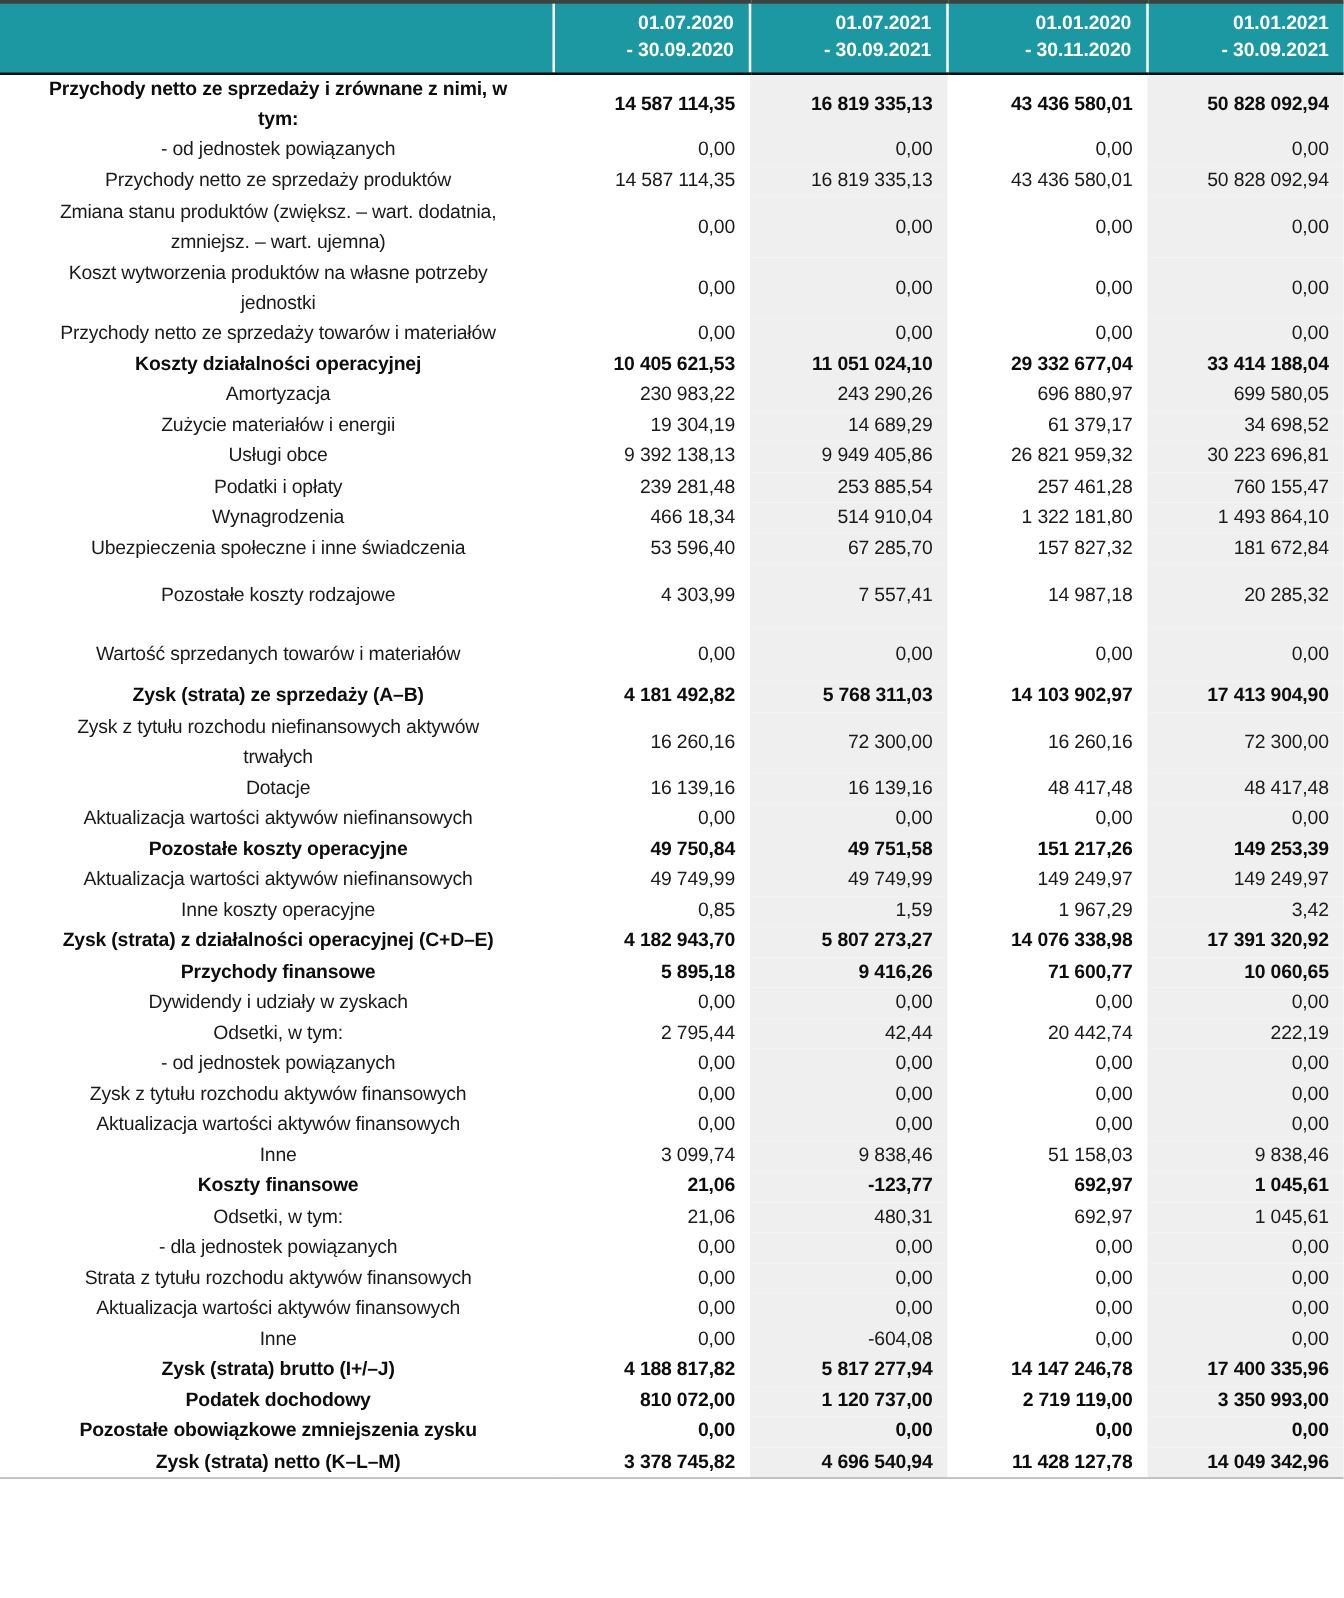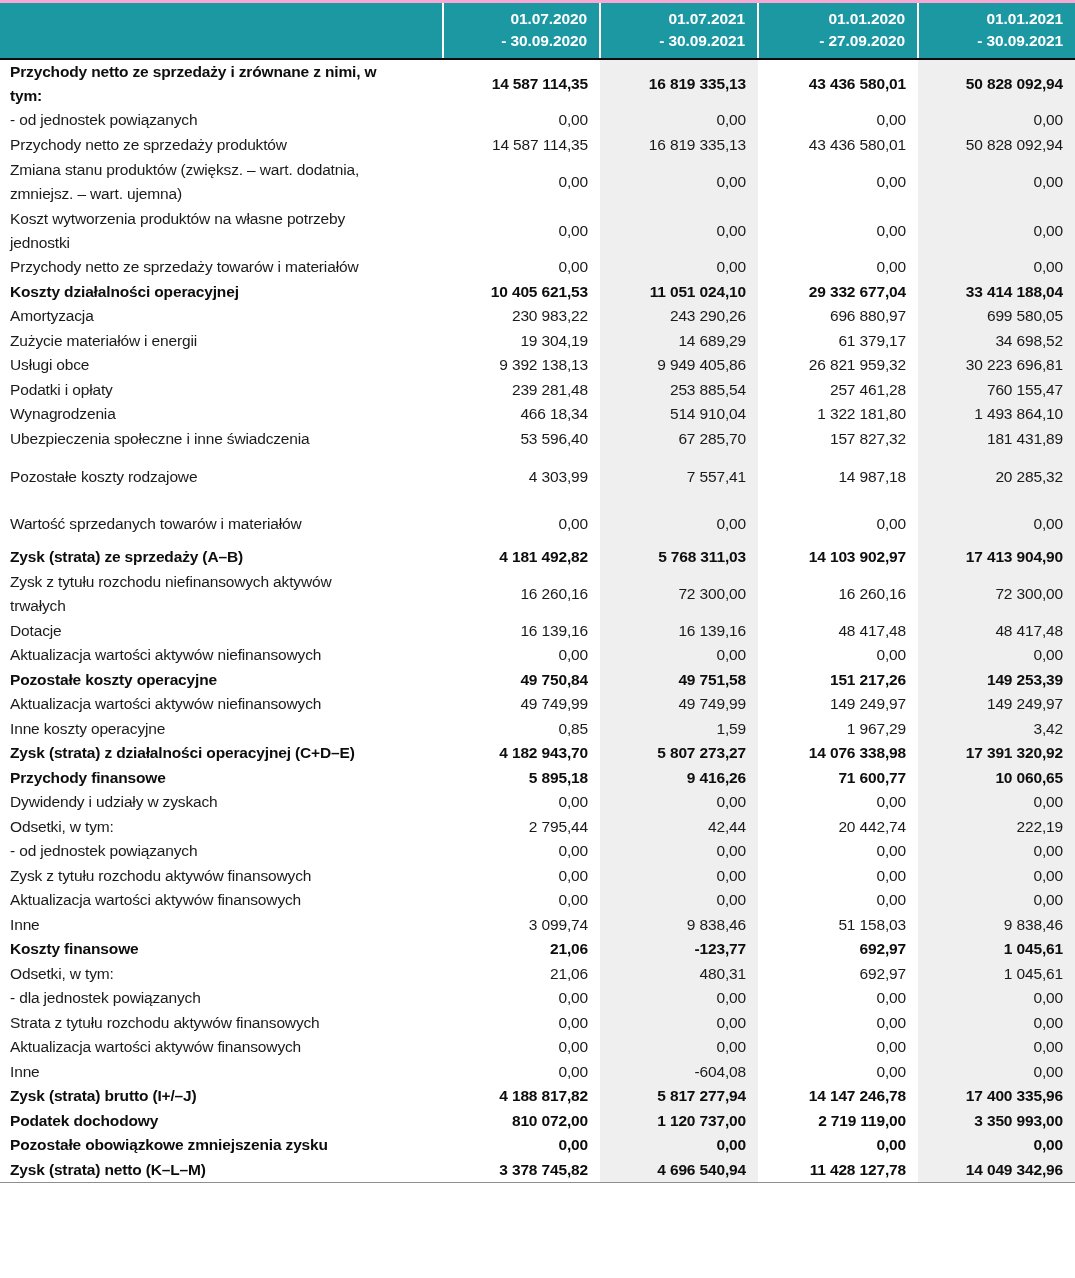--- a/index.html
+++ b/index.html
@@ -29,7 +29,7 @@
     vertical-align: top;
     padding: 5px 12px 0 0;
     height: 50px;
-    border-top: 3px solid #f9a8d4;
+    border-top: 3px solid #404040;
     border-bottom: 2px solid #0d0d0d;
     white-space: pre-line;
     letter-spacing: -0.1px;

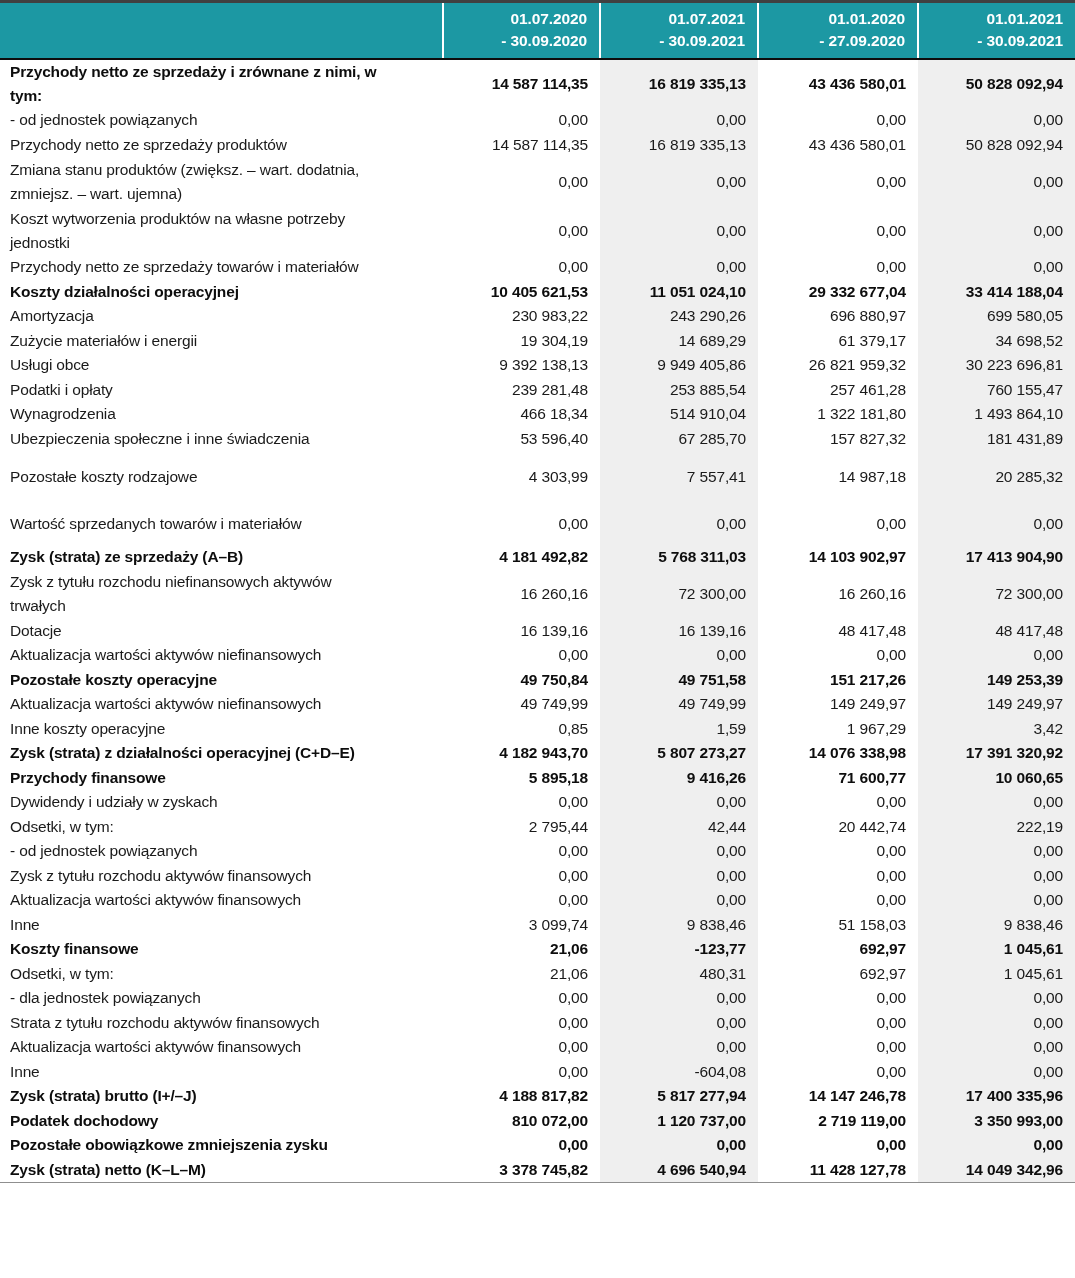--- a/index.html
+++ b/index.html
@@ -83,7 +83,7 @@
         <td class="hcell">01.07.2021
 - 30.09.2021</td>
         <td class="hcell">01.01.2020
-- 27.09.2020</td>
+- 30.11.2020</td>
         <td class="hcell">01.01.2021
 - 30.09.2021</td>
       </tr>

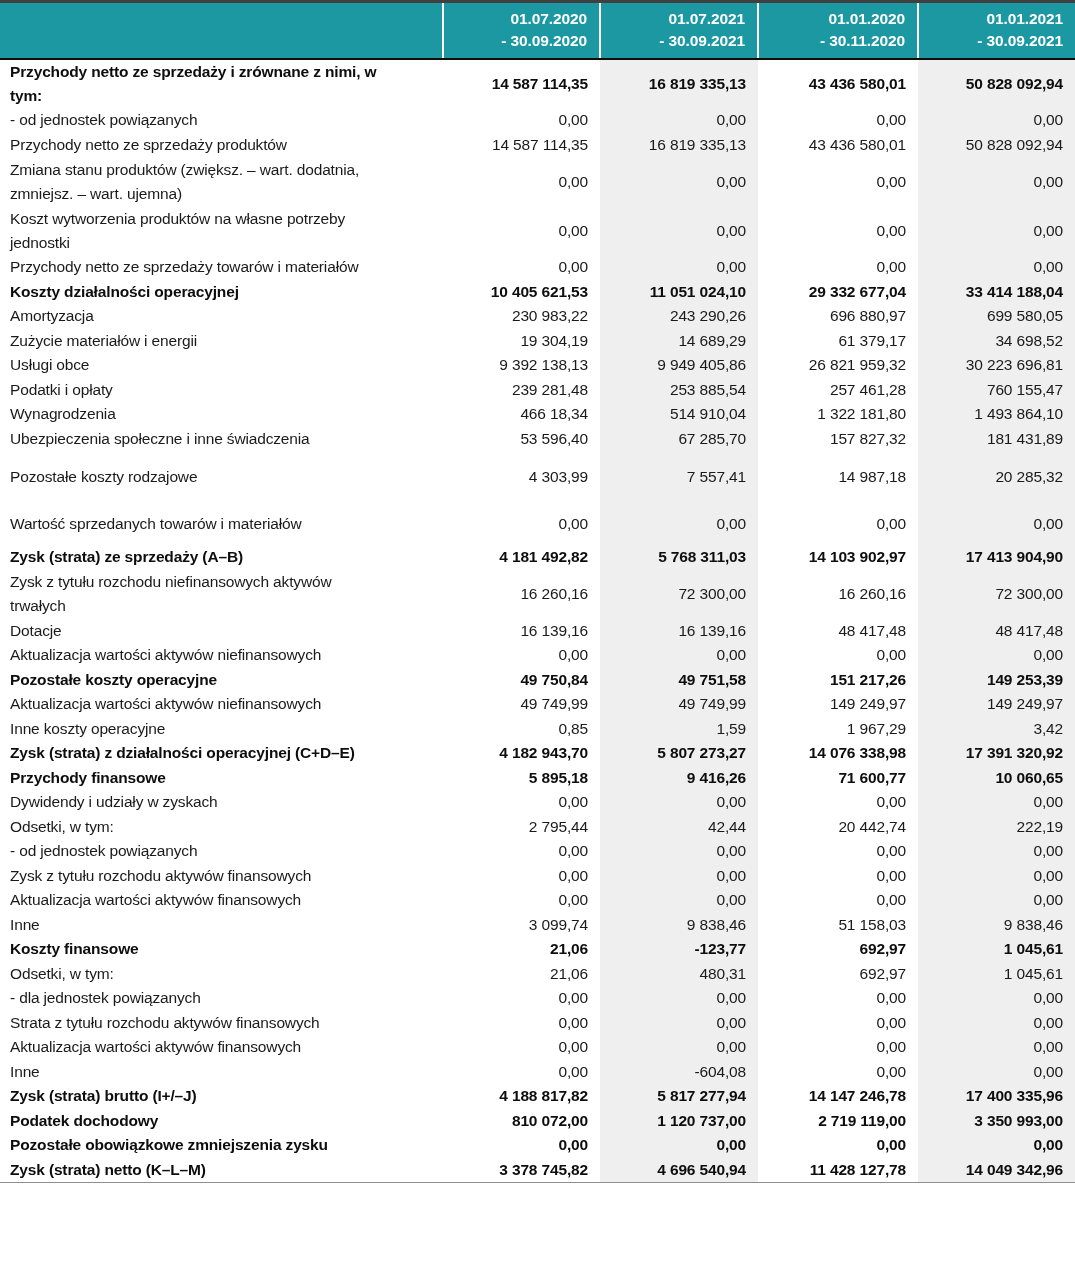--- a/index.html
+++ b/index.html
@@ -48,7 +48,7 @@
   tbody tr.h42 { height: 42px; }
 
   td.lbl {
-    text-align: left;
+    text-align: center;
     padding: 0 8px 0 10px;
     white-space: pre-line;
     margin-left: 12px;

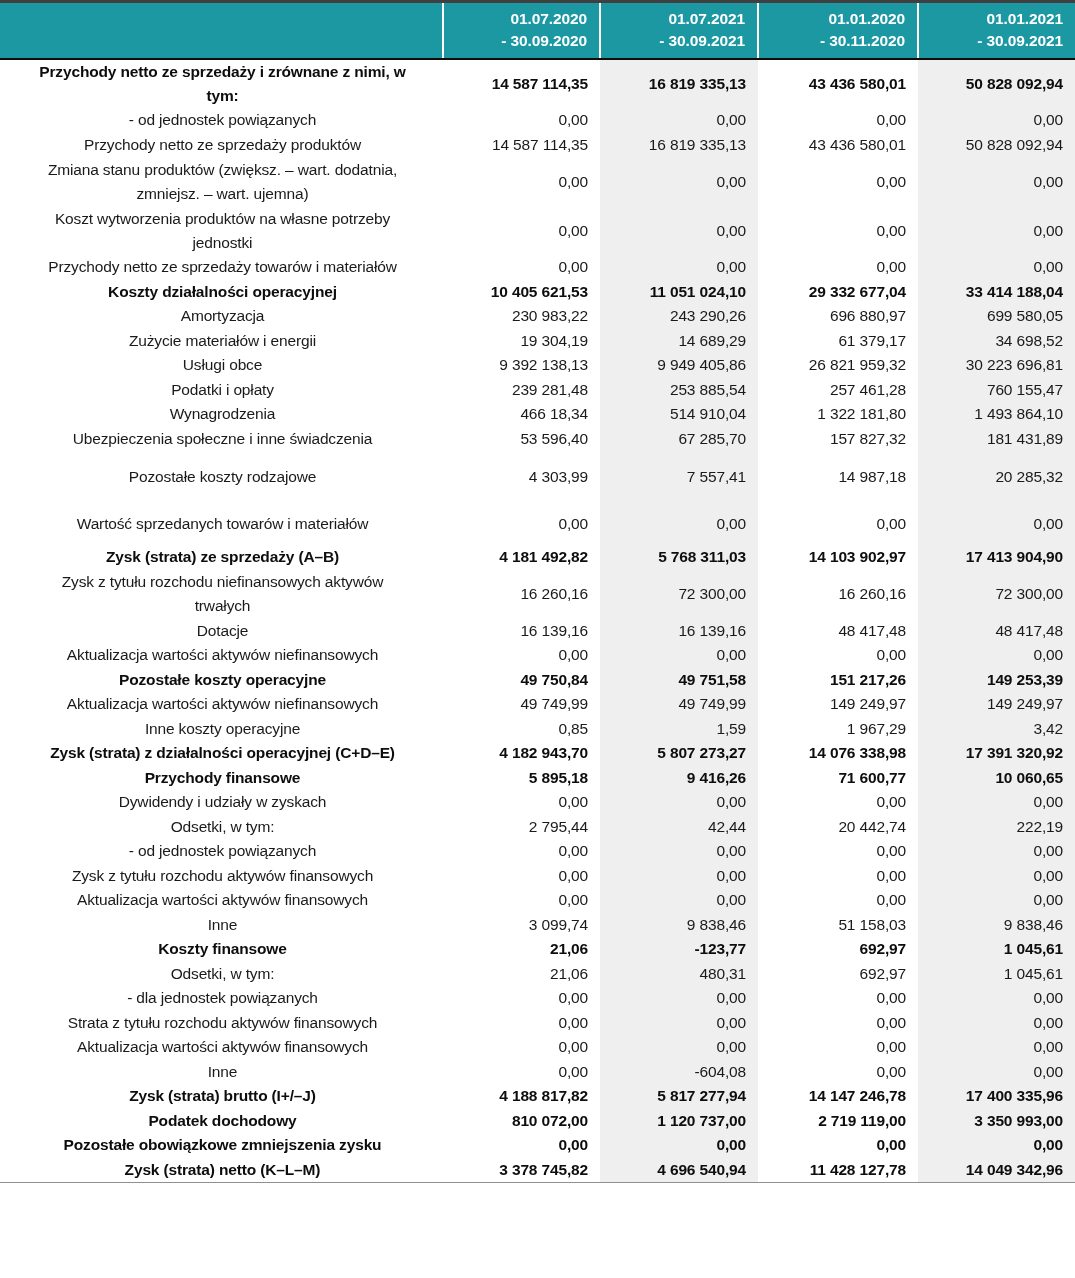--- a/index.html
+++ b/index.html
@@ -181,7 +181,7 @@
           <td class="num">53 596,40</td>
           <td class="num s">67 285,70</td>
           <td class="num">157 827,32</td>
-          <td class="num s">181 431,89</td>
+          <td class="num s">181 672,84</td>
         </tr>
         <tr class="h52">
           <td class="lbl">Pozostałe koszty rodzajowe</td>

